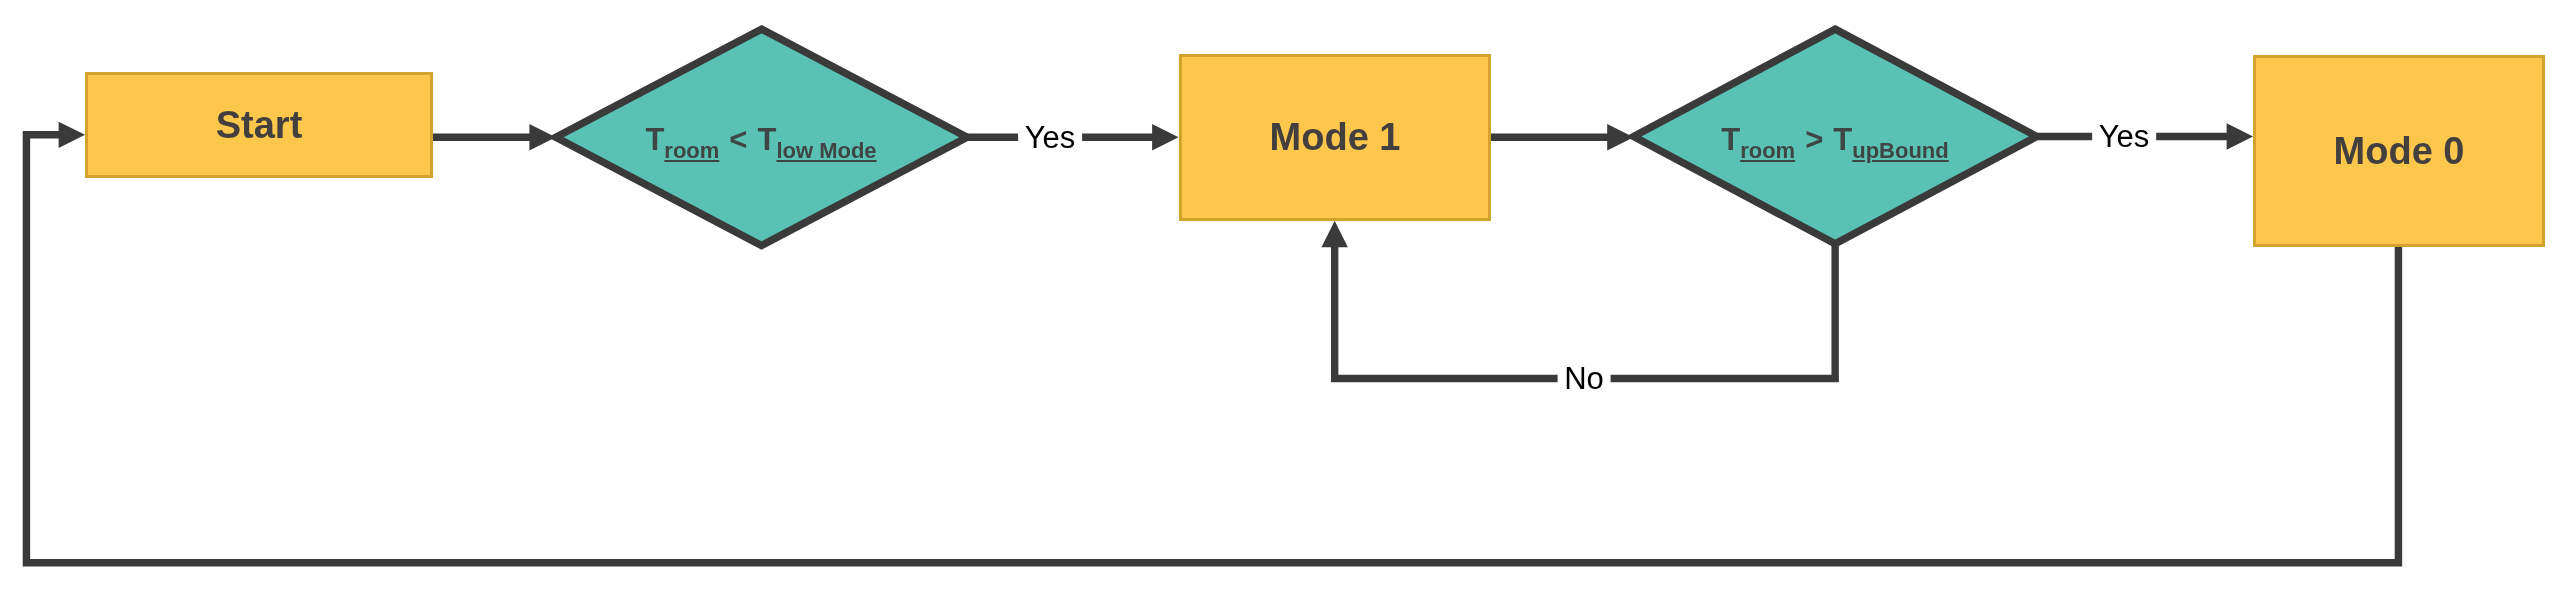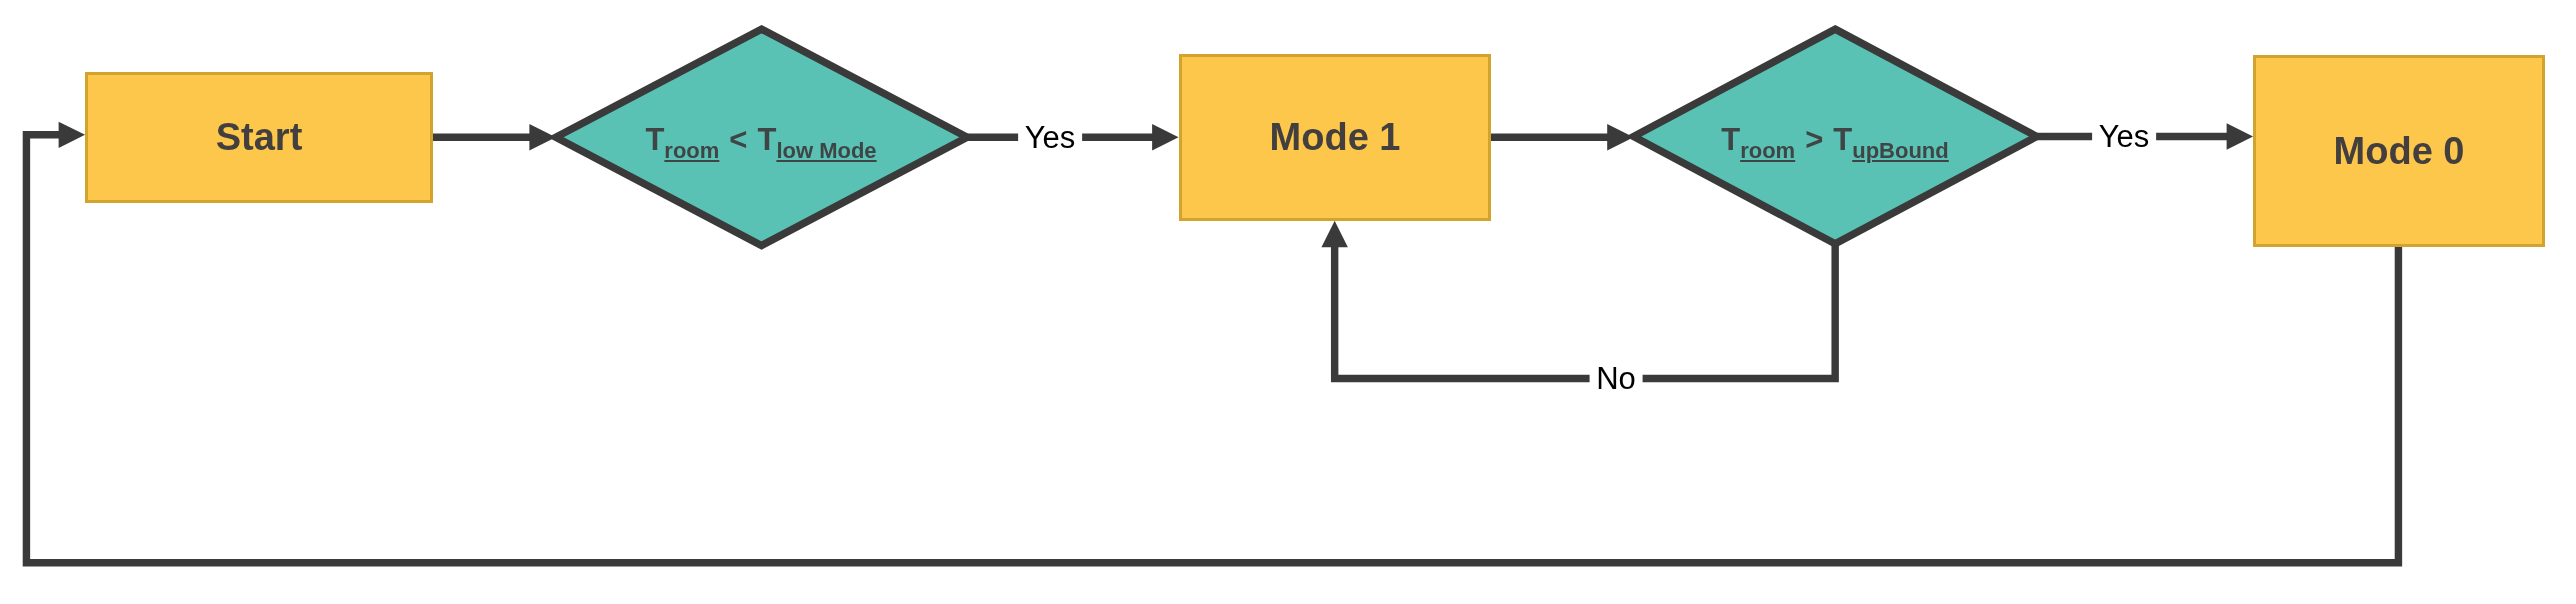--- a/index.html
+++ b/index.html
@@ -35,7 +35,7 @@
     font-size: 38px;
     font-weight: bold;
   }
-  .node-start { left: 85px; top: 72px;  width: 348px; height: 131px; align-items: center; }
+  .node-start { left: 85px; top: 72px;  width: 348px; height: 106px; align-items: center; }
   .node-mode1 { left: 1179px; top: 54px; width: 312px; height: 167px; }
   .node-mode0 { left: 2253px; top: 55px; width: 292px; height: 192px; }
 

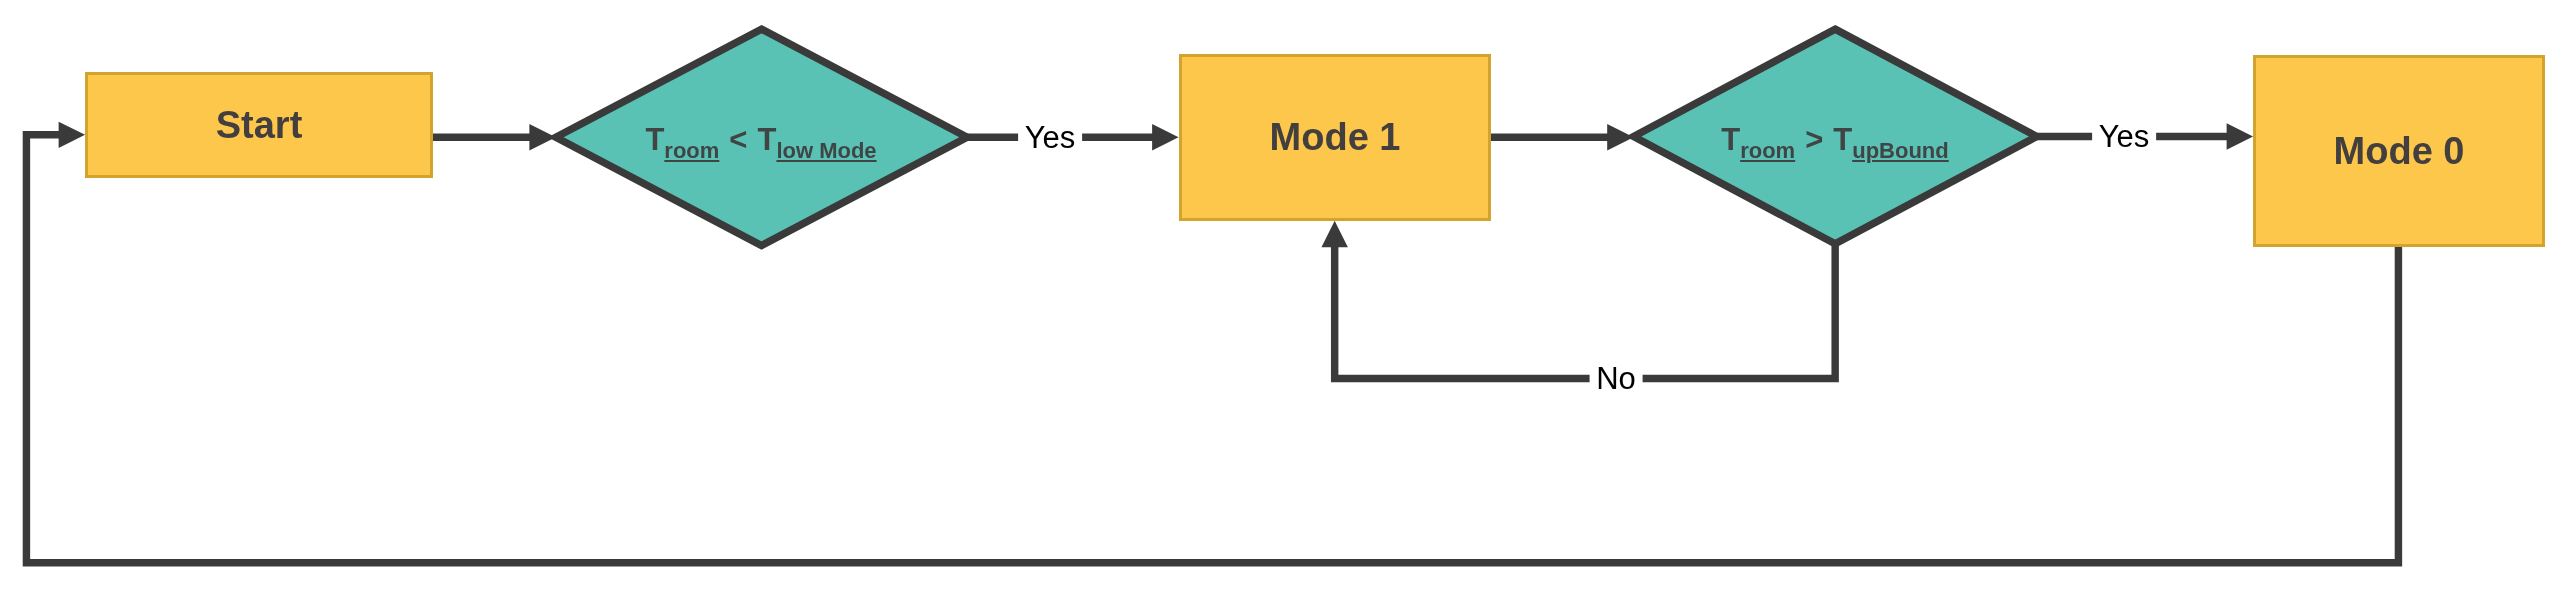--- a/index.html
+++ b/index.html
@@ -72,7 +72,7 @@
   }
   .lbl-yes1 { left: 1050px; top: 138px; }
   .lbl-yes2 { left: 2124px; top: 137px; }
-  .lbl-no   { left: 1584px; top: 379px; margin-left: 32px; }
+  .lbl-no   { left: 1584px; top: 379px; }
 </style>
 </head>
 <body>

